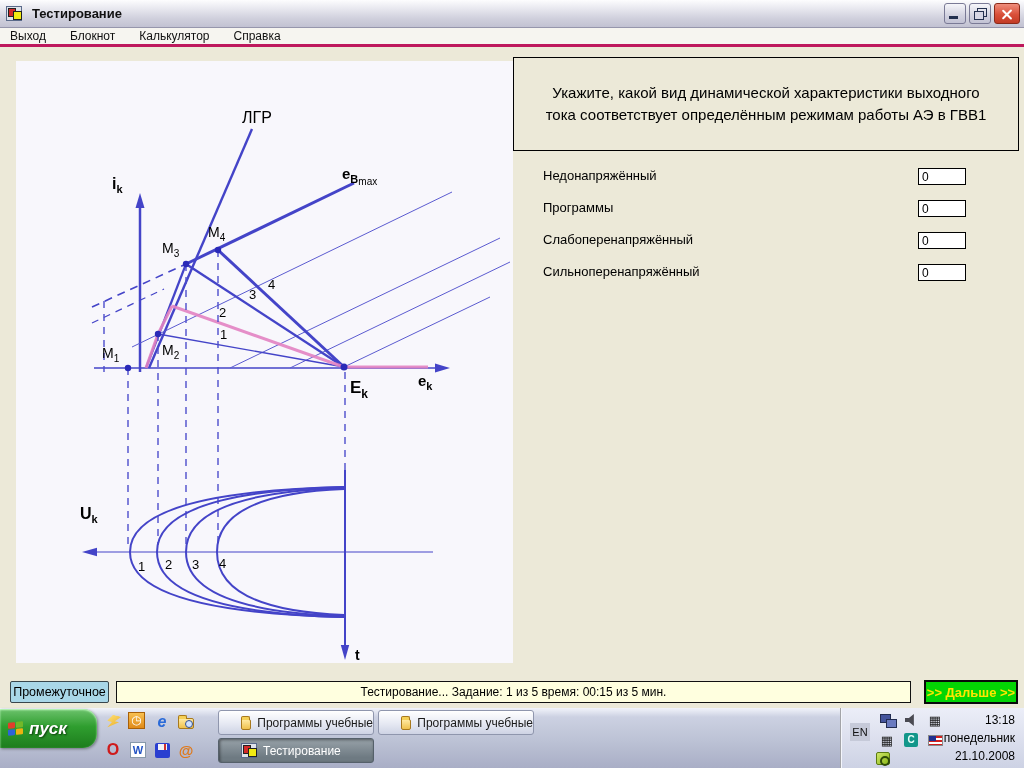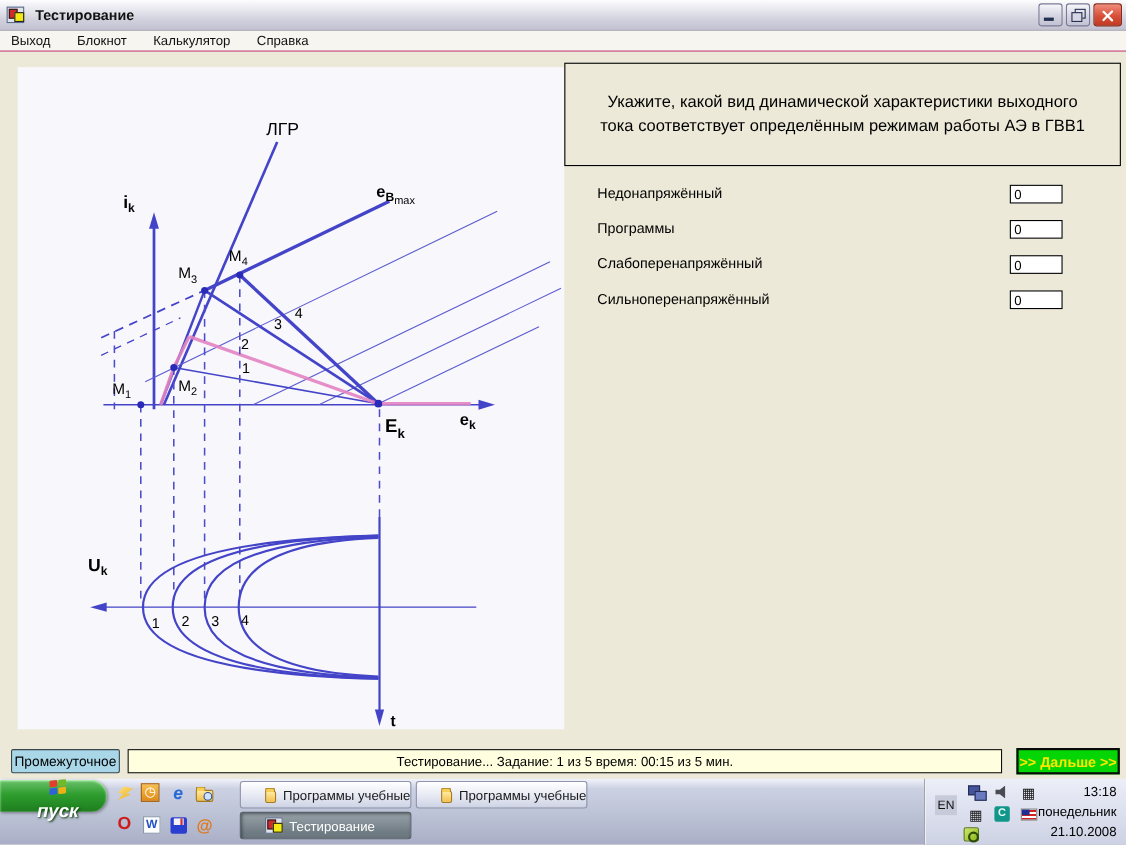--- a/index.html
+++ b/index.html
@@ -27,7 +27,7 @@
 
   
   #menubar { position:absolute; left:0; top:28px; width:1024px; height:19px; background:#f6f5f0;
-    border-bottom:1px solid #be185d; display:flex; align-items:center; font-size:12px; color:#111; }
+    border-bottom:3px solid #be185d; display:flex; align-items:center; font-size:12px; color:#111; }
   .menu-item { padding:0 12px; height:19px; display:flex; align-items:center; cursor:default; }
   .menu-item:first-child { padding-left:10px; }
 

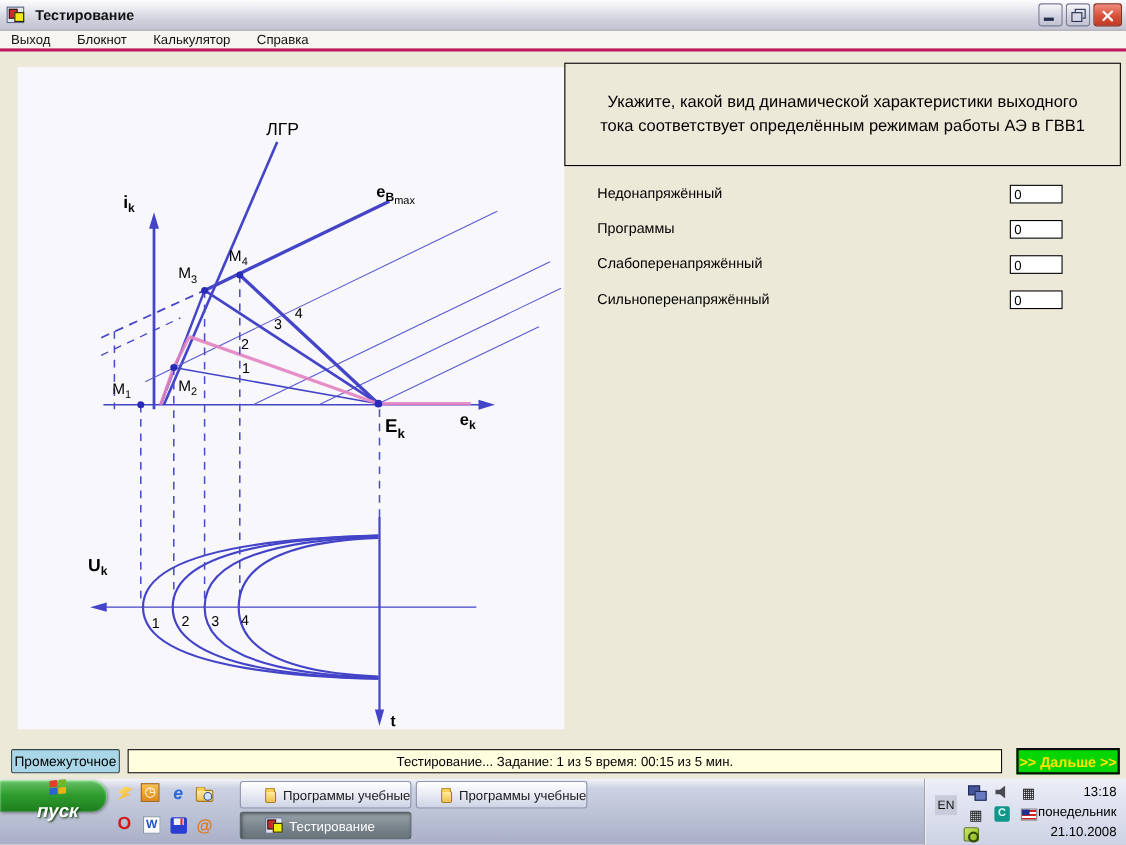--- a/index.html
+++ b/index.html
@@ -54,10 +54,10 @@
   
   #taskbar { position:absolute; left:0; top:708px; width:1024px; height:60px;
     background:linear-gradient(180deg,#f2f4fb 0%,#ccd1e2 15%,#bcc2d5 55%,#a9aec6 100%); }
-  #startbtn { position:absolute; left:0; top:1px; width:97px; height:29px;
+  #startbtn { position:absolute; left:0; top:1px; width:97px; height:39px;
     background:linear-gradient(180deg,#6cc26c,#2f9e2f 45%,#1d7d1d);
     border-radius:0 14px 14px 0; box-shadow:inset 0 1px 2px #c8ffc8, 1px 1px 3px rgba(0,0,0,.4);
-    display:flex; align-items:center; gap:6px; padding-left:8px; cursor:pointer;flex-direction:column; }
+    display:flex; align-items:center; gap:6px; padding-left:8px; cursor:pointer; }
   #startbtn .label { color:#fff; font-weight:bold; font-style:italic; font-size:17px; text-shadow:1px 1px 2px #0a3c0a; }
   .winflag { display:grid; grid-template-columns:7px 7px; grid-template-rows:6px 6px; gap:1px; transform:skewY(-6deg); }
   .winflag i { border-radius:1px; }

